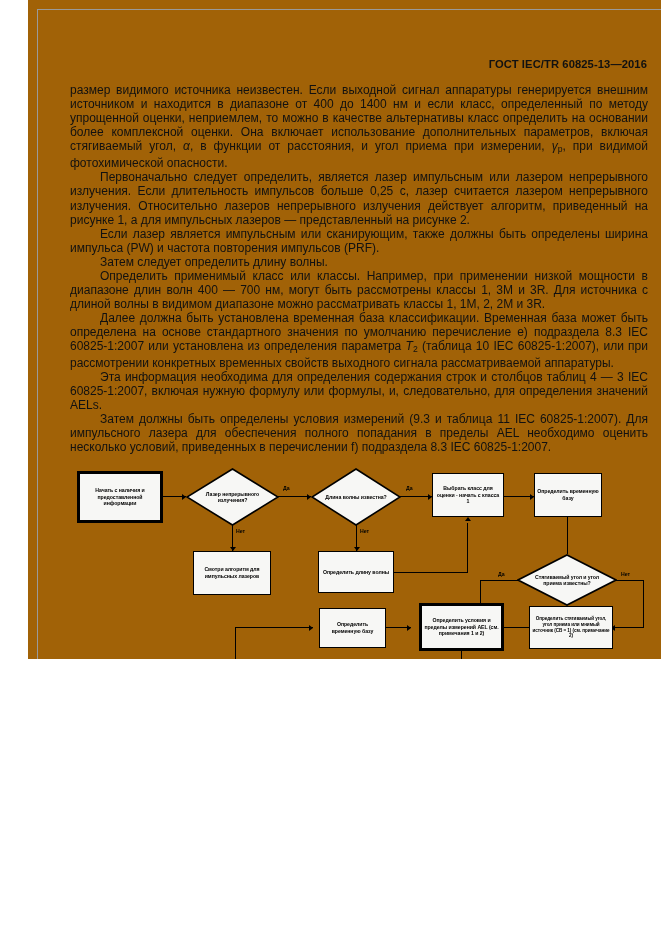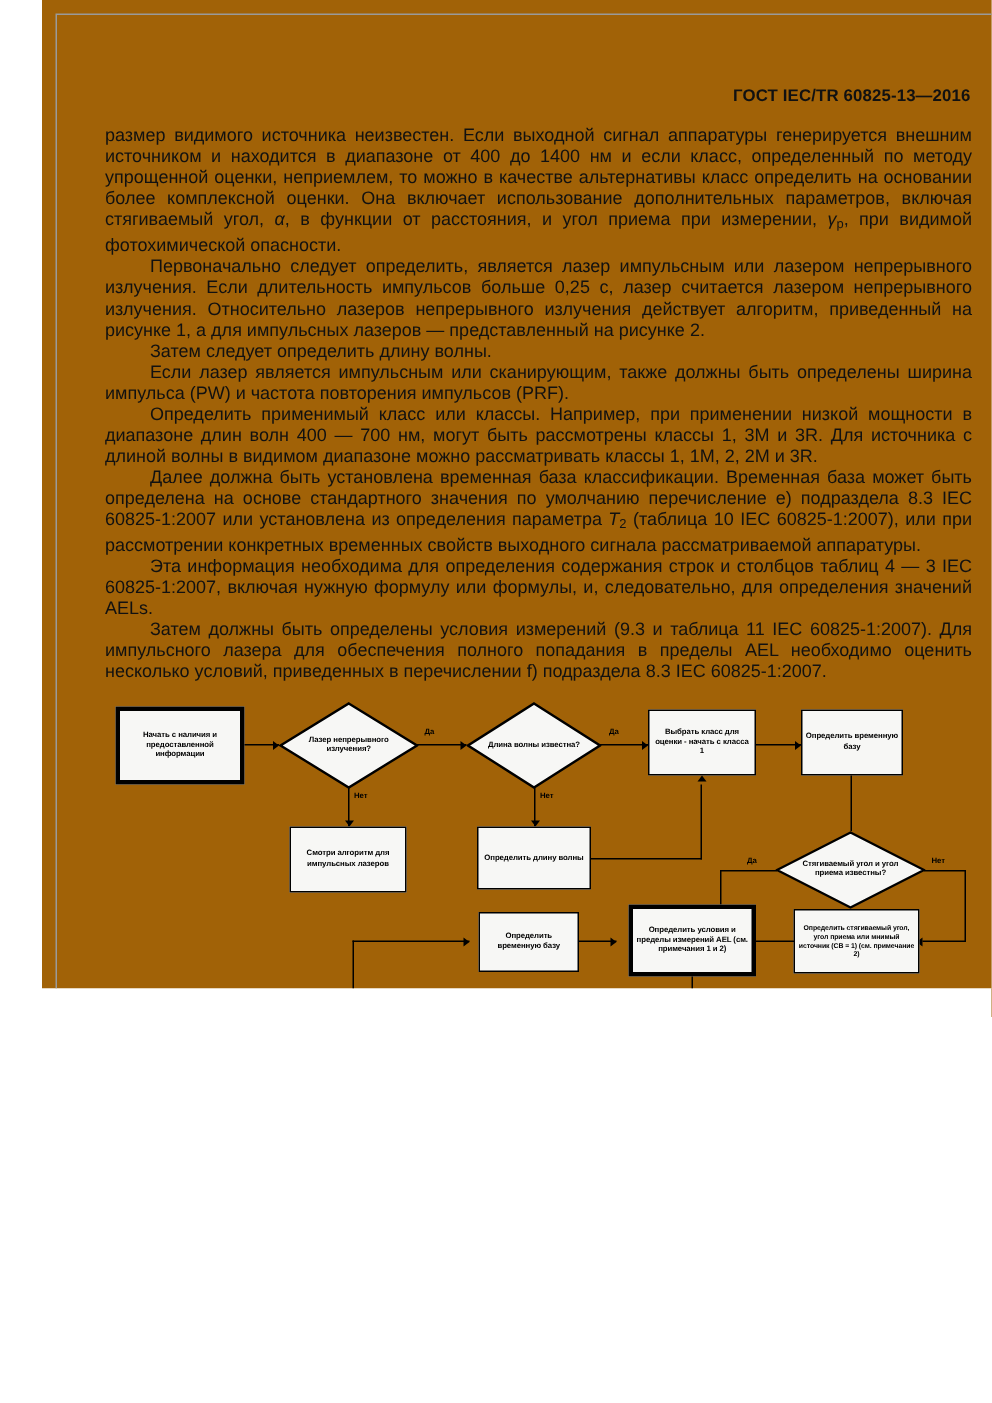--- a/index.html
+++ b/index.html
@@ -178,8 +178,8 @@
   <div class="body-text">
     <p class="noindent">размер видимого источника неизвестен. Если выходной сигнал аппаратуры генерируется внешним источником и находится в диапазоне от 400 до 1400 нм и если класс, определенный по методу упрощенной оценки, неприемлем, то можно в качестве альтернативы класс определить на основании более комплексной оценки. Она включает использование дополнительных параметров, включая стягиваемый угол, <i>α</i>, в функции от расстояния, и угол приема при измерении, <i>γ</i><sub>р</sub>, при видимой фотохимической опасности.</p>
     <p>Первоначально следует определить, является лазер импульсным или лазером непрерывного излучения. Если длительность импульсов больше 0,25 с, лазер считается лазером непрерывного излучения. Относительно лазеров непрерывного излучения действует алгоритм, приведенный на рисунке 1, а для импульсных лазеров — представленный на рисунке 2.</p>
+    <p>Если лазер является импульсным или сканирующим, также должны быть определены ширина импульса (PW) и частота повторения импульсов (PRF).</p>
     <p>Затем следует определить длину волны.</p>
-    <p>Если лазер является импульсным или сканирующим, также должны быть определены ширина импульса (PW) и частота повторения импульсов (PRF).</p>
     <p>Определить применимый класс или классы. Например, при применении низкой мощности в диапазоне длин волн 400 — 700 нм, могут быть рассмотрены классы 1, 3M и 3R. Для источника с длиной волны в видимом диапазоне можно рассматривать классы 1, 1M, 2, 2M и 3R.</p>
     <p>Далее должна быть установлена временная база классификации. Временная база может быть определена на основе стандартного значения по умолчанию перечисление e) подраздела 8.3 IEC 60825-1:2007 или установлена из определения параметра <i>T</i><sub>2</sub> (таблица 10 IEC 60825-1:2007), или при рассмотрении конкретных временных свойств выходного сигнала рассматриваемой аппаратуры.</p>
     <p>Эта информация необходима для определения содержания строк и столбцов таблиц 4 — 3 IEC 60825-1:2007, включая нужную формулу или формулы, и, следовательно, для определения значений AELs.</p>

